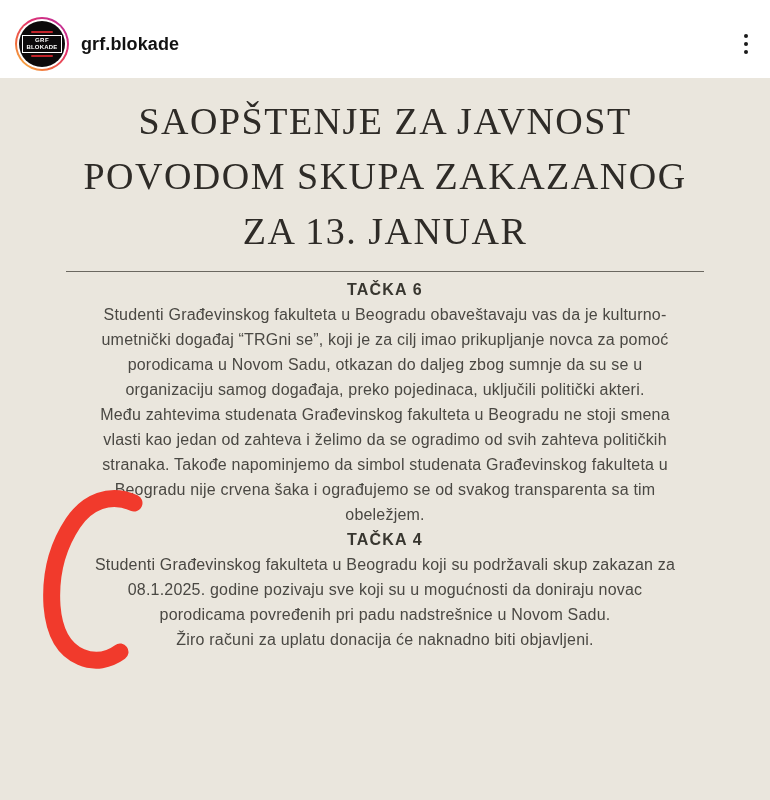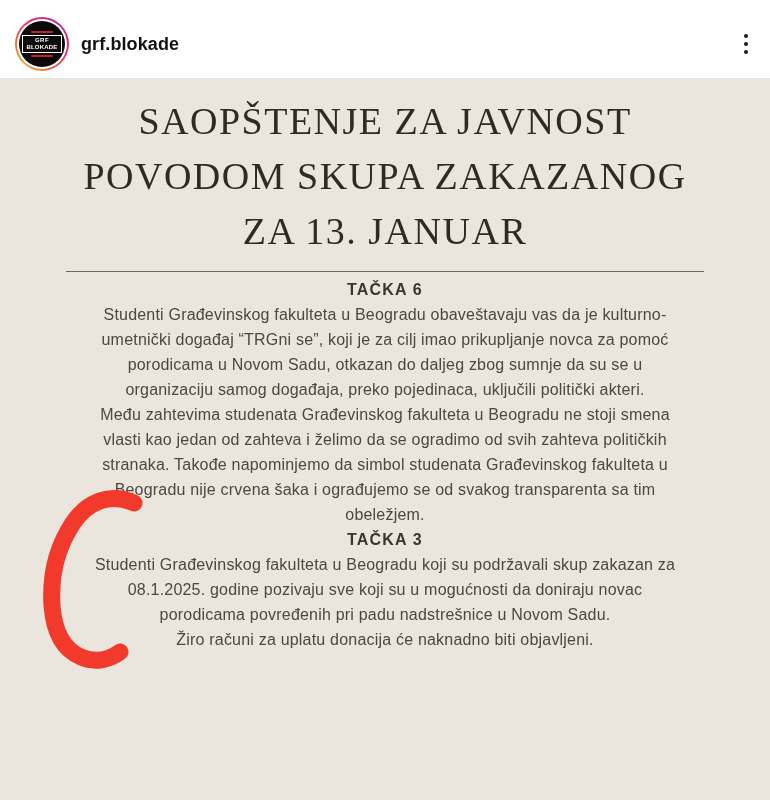--- a/index.html
+++ b/index.html
@@ -169,7 +169,7 @@
     </div>
 
     <div class="tacka-section">
-      <div class="tacka-heading">TAČKA 3</div>
+      <div class="tacka-heading">TAČKA 4</div>
       <div class="tacka-body">Studenti Građevinskog fakulteta u Beogradu koji su podržavali skup zakazan za
 08.1.2025. godine pozivaju sve koji su u mogućnosti da doniraju novac
 porodicama povređenih pri padu nadstrešnice u Novom Sadu.

